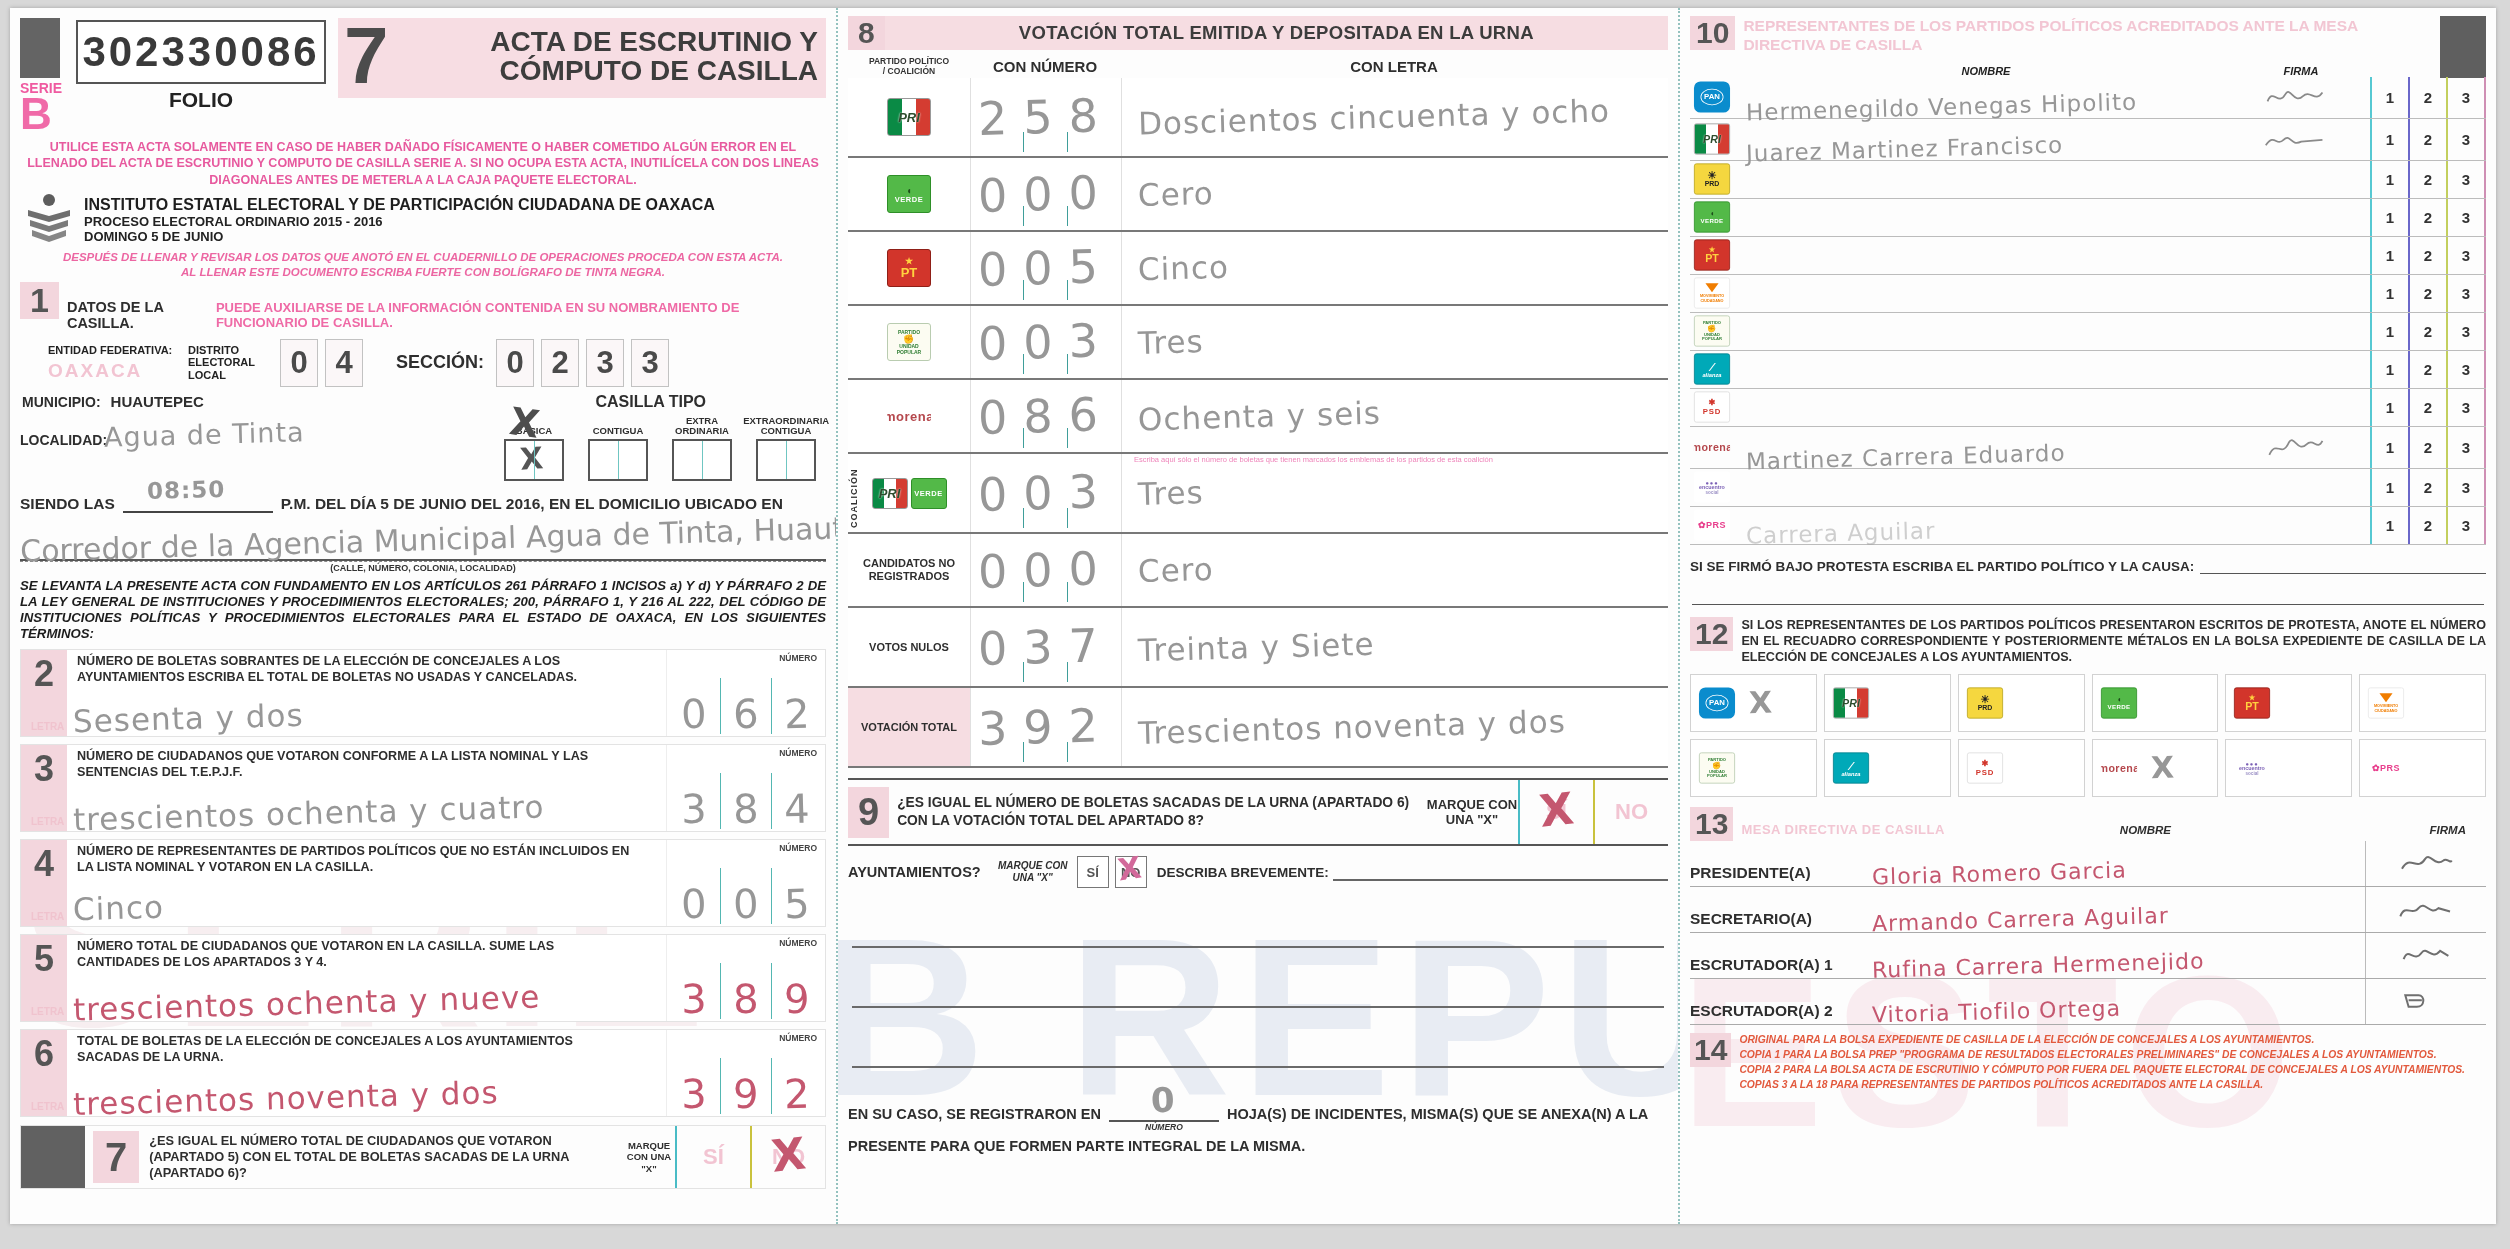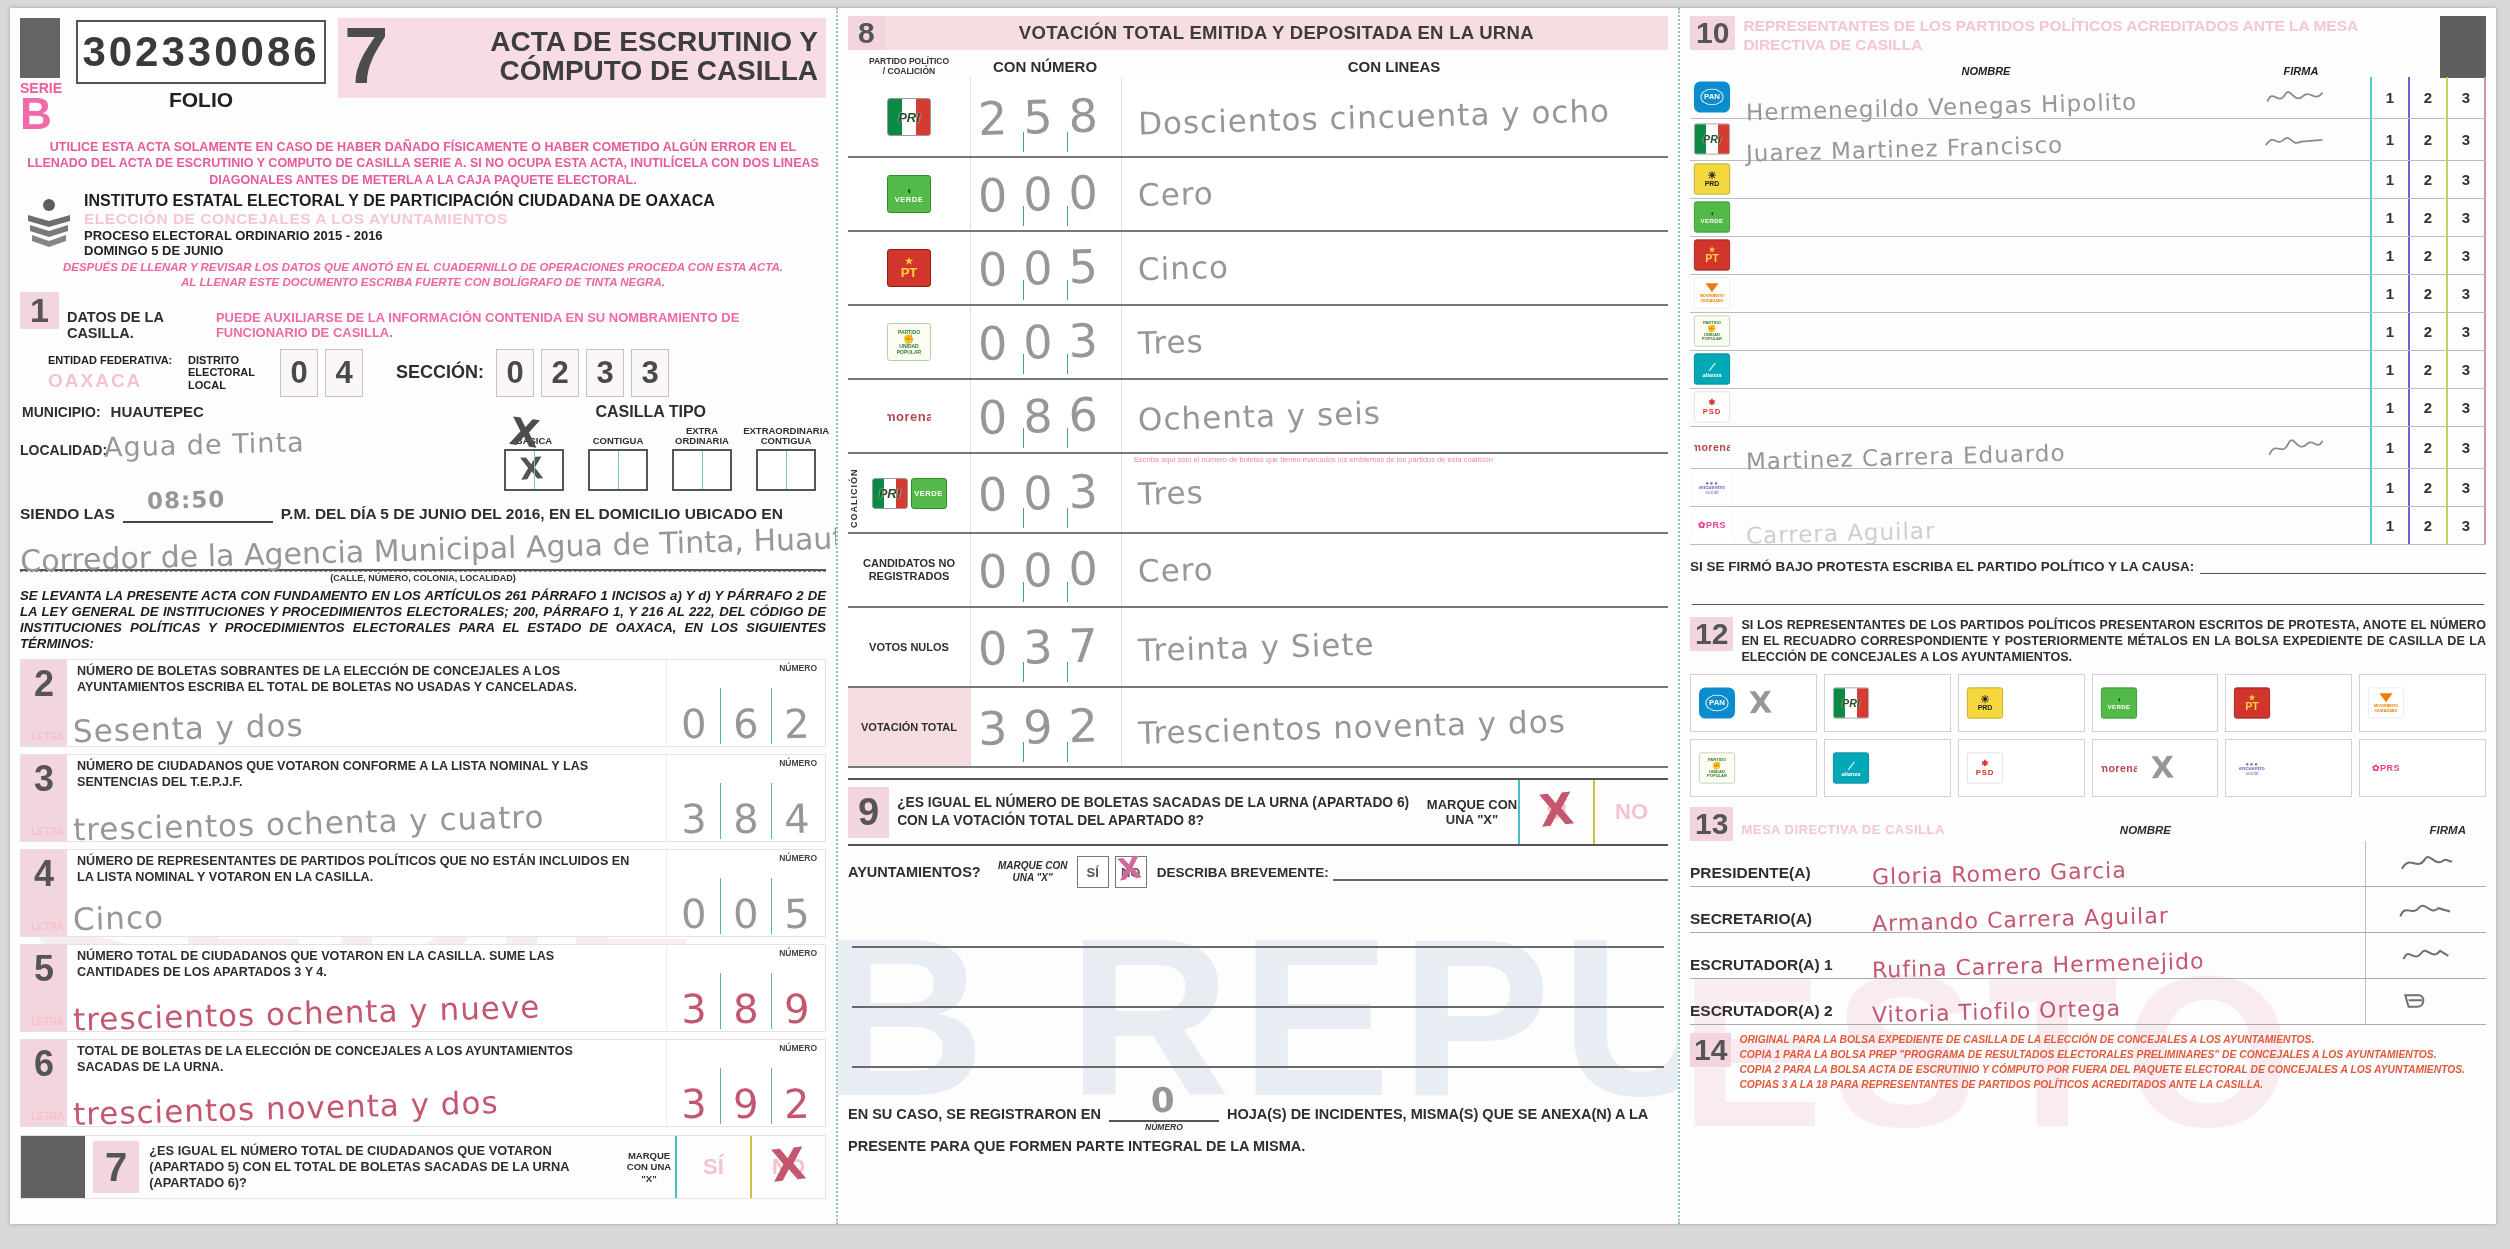--- a/index.html
+++ b/index.html
@@ -500,7 +500,7 @@
         <div>/ COALICIÓN</div>
       </div>
       <div class="mc-num">CON NÚMERO</div>
-      <div class="mc-letra">CON LINEAS</div>
+      <div class="mc-letra">CON LETRA</div>
     </div>
 
     <div class="vrow tall">

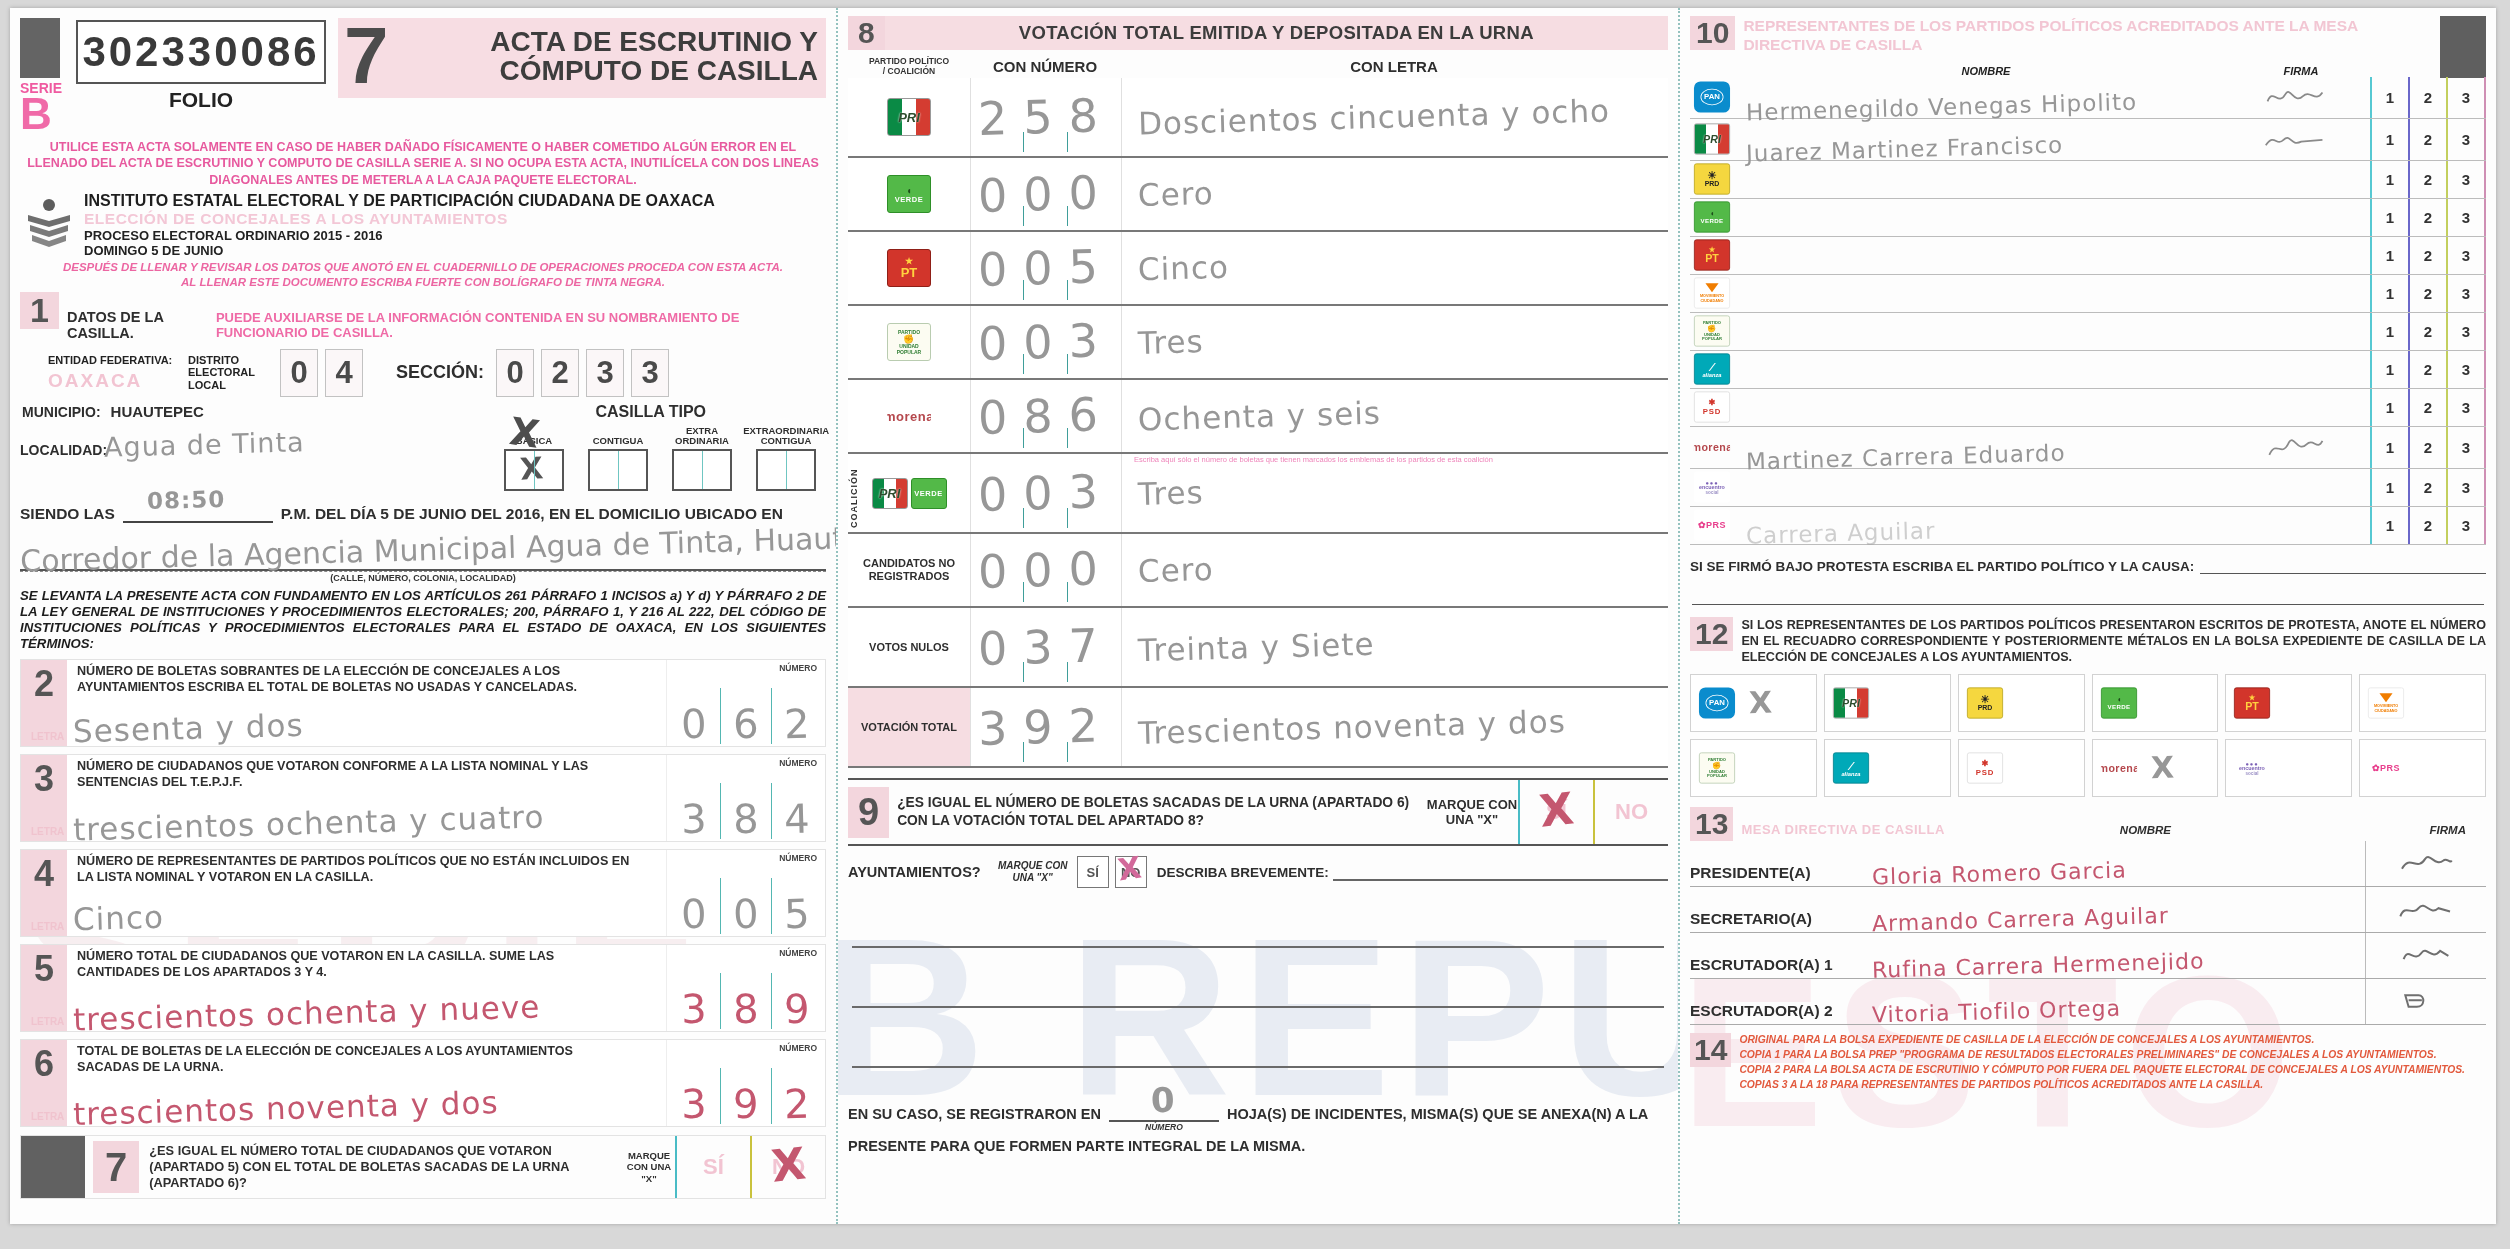--- a/index.html
+++ b/index.html
@@ -273,7 +273,6 @@
       </svg>
       <div class="inst-lines">
         <div class="inst-name">INSTITUTO ESTATAL ELECTORAL Y DE PARTICIPACIÓN CIUDADANA DE OAXACA</div>
-        <div class="inst-elec">ELECCIÓN DE CONCEJALES A LOS AYUNTAMIENTOS</div>
         <div class="inst-proc">PROCESO ELECTORAL ORDINARIO 2015 - 2016</div>
         <div class="inst-date">DOMINGO 5 DE JUNIO</div>
       </div>

